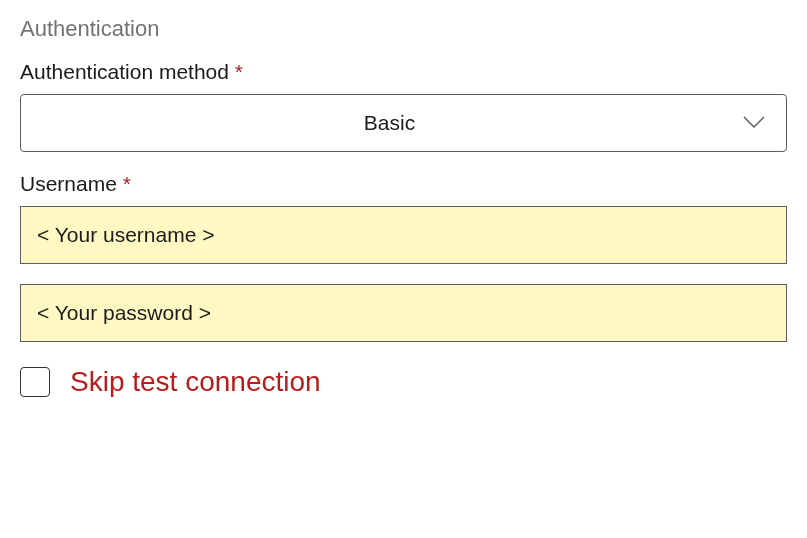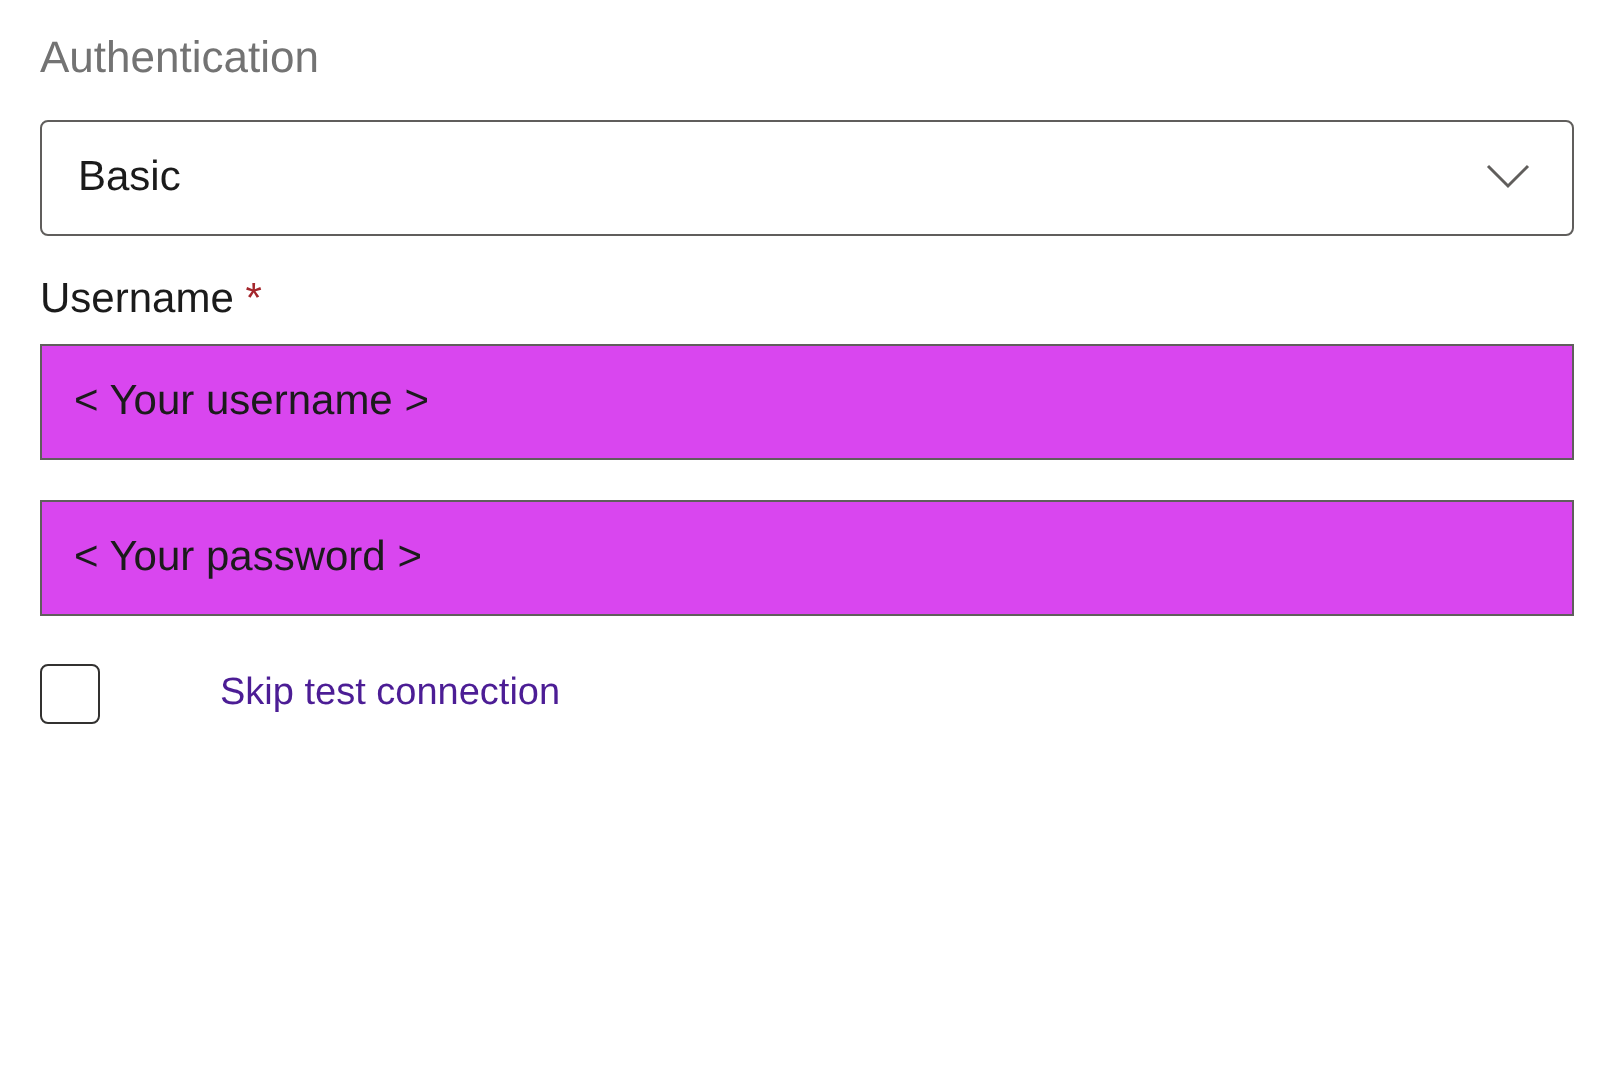--- a/index.html
+++ b/index.html
@@ -91,6 +91,10 @@
 <div class="section-title">Authentication</div>
 
 <div class="field">
+  <label class="field-label">
+    <span>Authentication method</span>
+    <span class="asterisk">*</span>
+  </label>
   <div class="select-input">
     <span class="select-value">Basic</span>
     <span class="chevron">

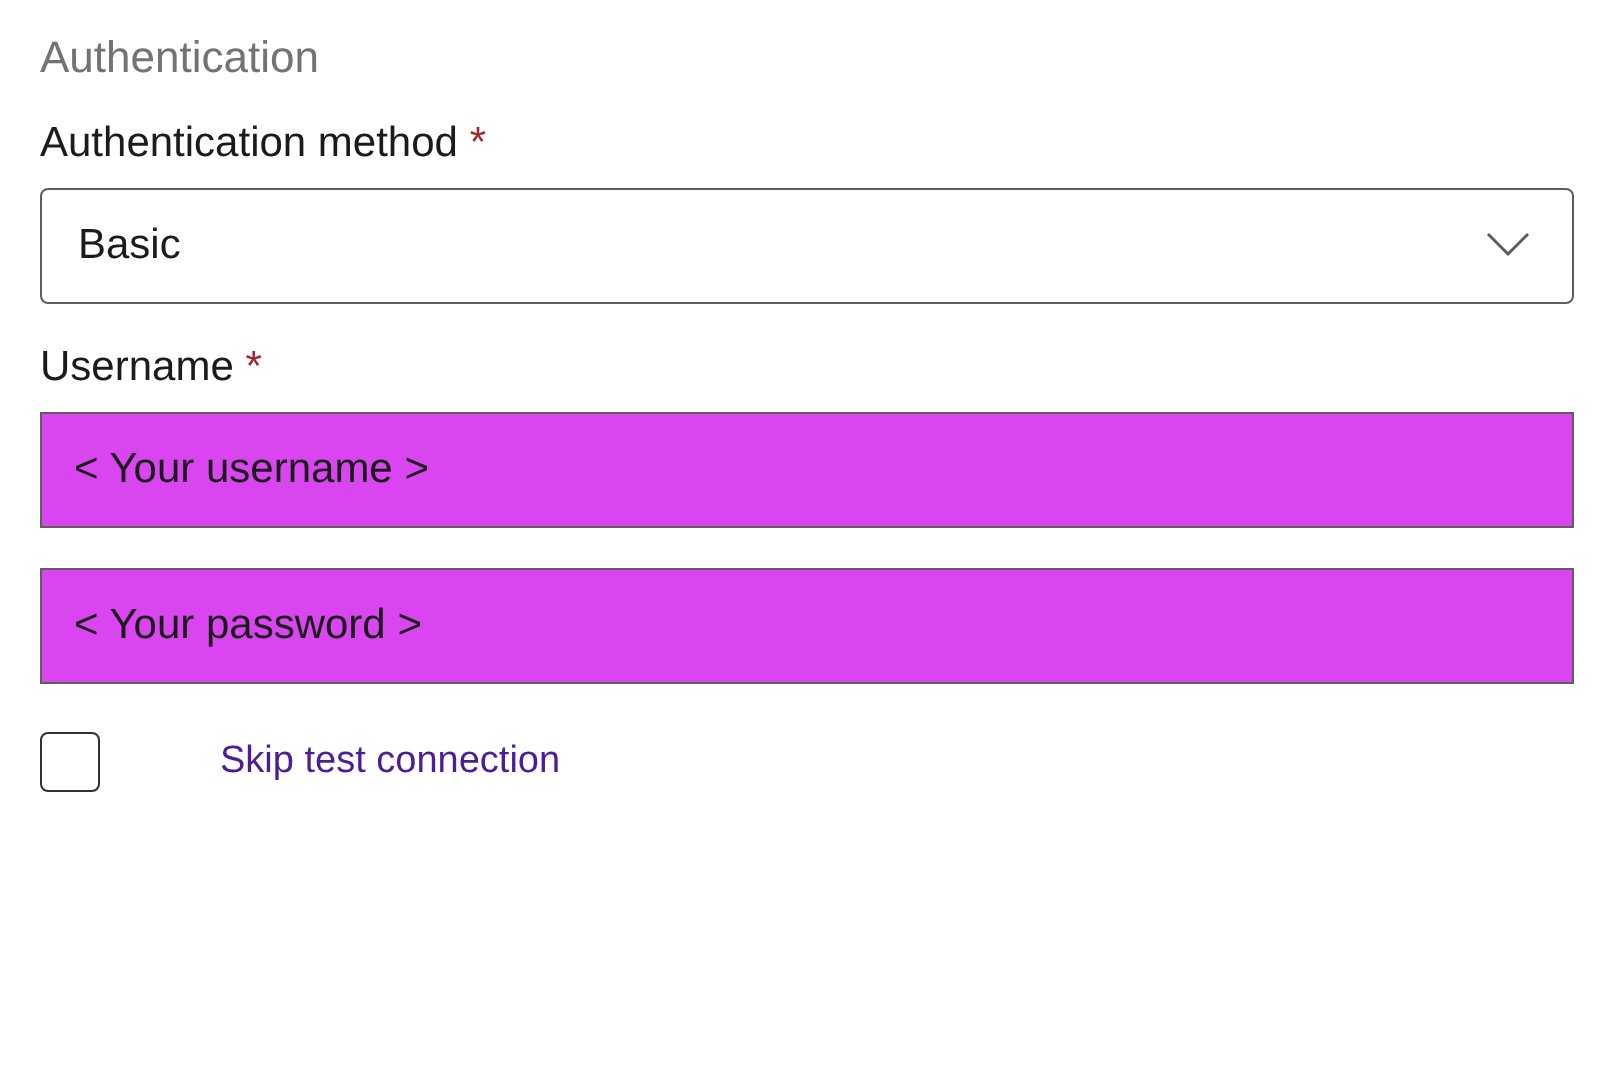--- a/index.html
+++ b/index.html
@@ -45,6 +45,7 @@
       font-size: 21px;
       color: #1b1b1b;
       flex: 1;
+      text-align: center;
     }
     .chevron {
       width: 28px;

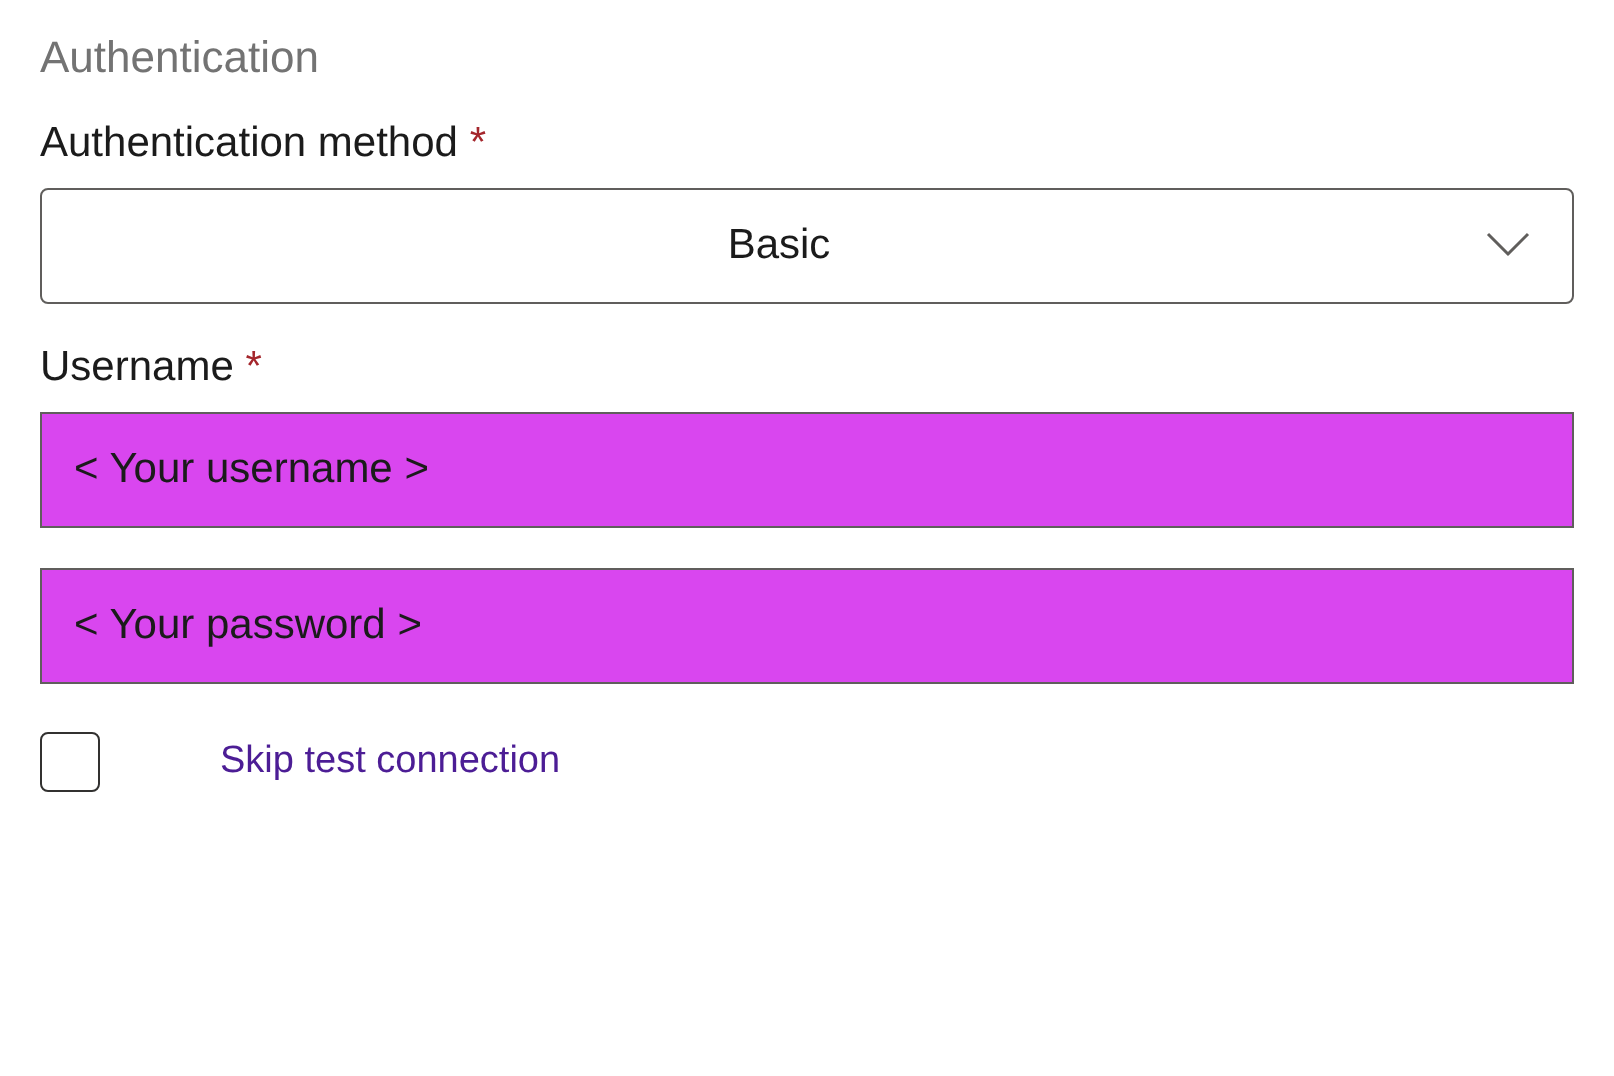--- a/index.html
+++ b/index.html
@@ -59,7 +59,7 @@
       width: 100%;
       height: 58px;
       border: 1px solid #605e5c;
-      background: #d946ef;
+      background: #fef9c3;
       font-size: 21px;
       color: #1b1b1b;
       padding: 0 16px;

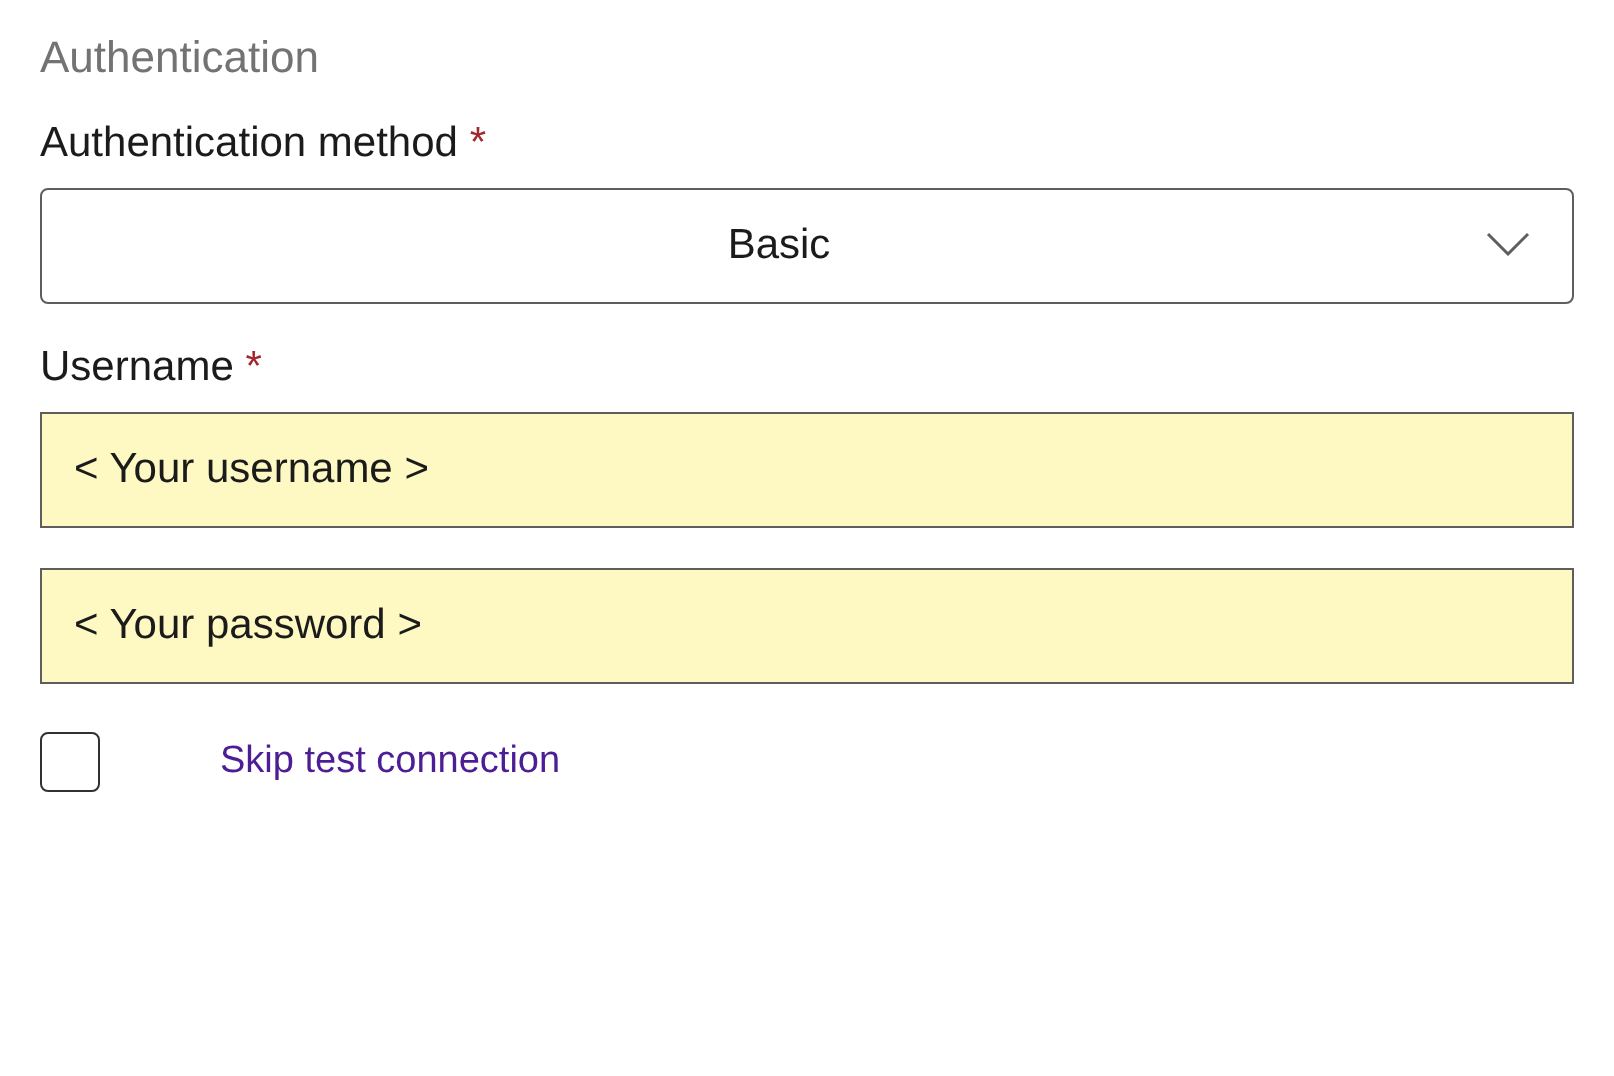--- a/index.html
+++ b/index.html
@@ -81,9 +81,8 @@
       cursor: pointer;
     }
     .checkbox-label {
-      font-size: 19px;
-      color: #4c1d95;
-      margin-left: 40px;
+      font-size: 28px;
+      color: #b91c1c;
     }
   </style>
 </head>

